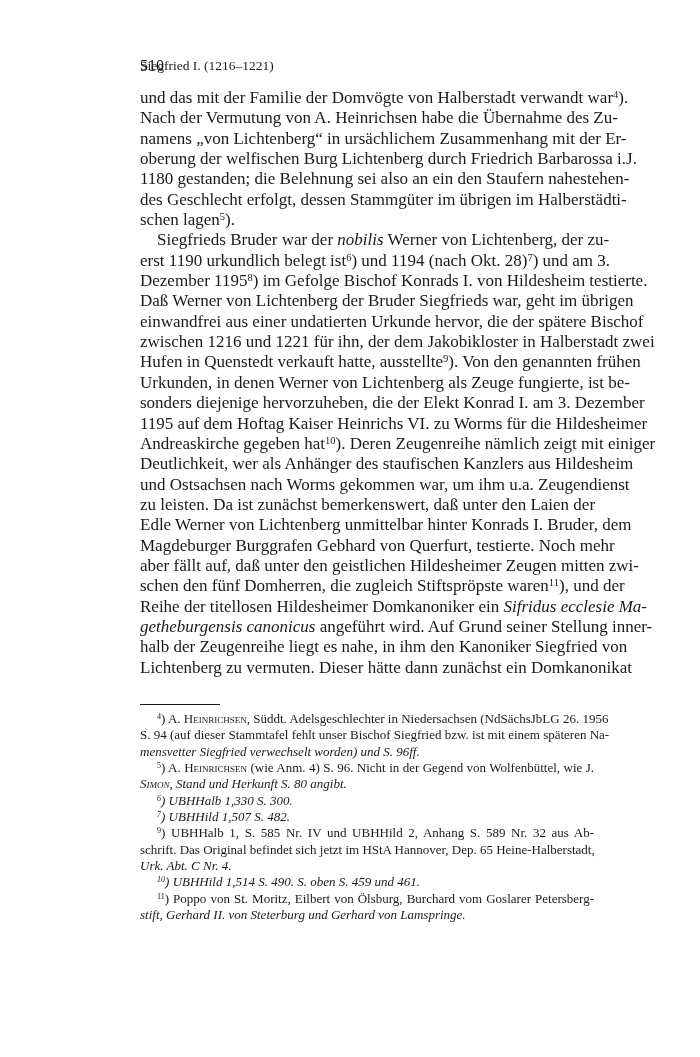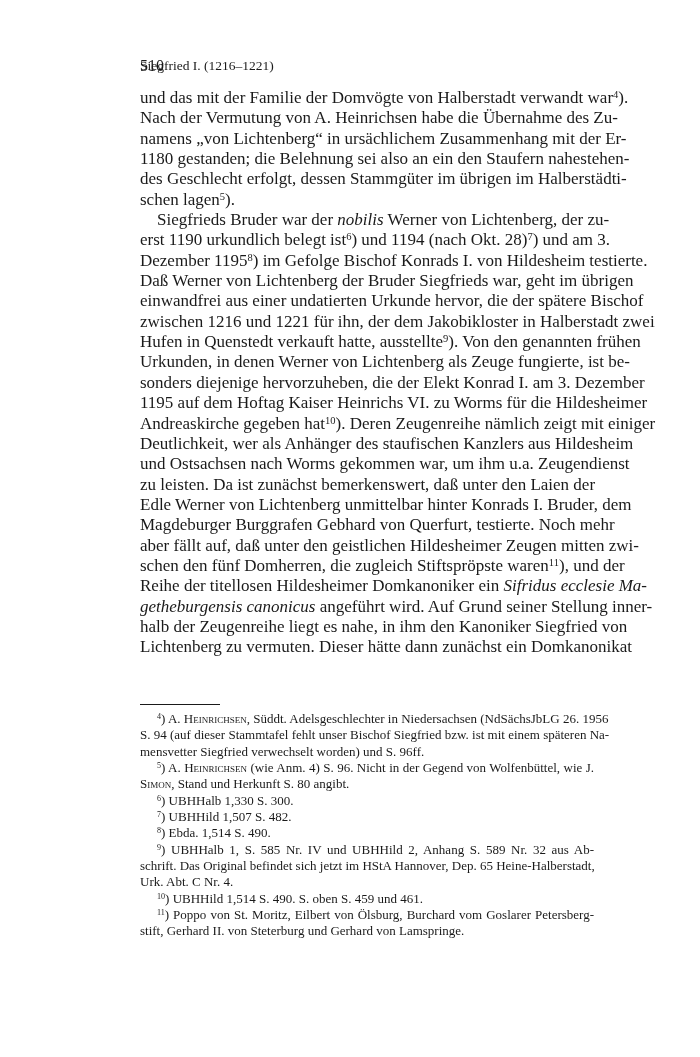--- a/index.html
+++ b/index.html
@@ -113,6 +113,7 @@
       <span class="line"><span>und das mit der Familie der Domvögte von Halberstadt verwandt war</span><sup>4</sup><span>).</span></span>
       <span class="line"><span>Nach der Vermutung von A. Heinrichsen habe die Übernahme des Zu-</span></span>
       <span class="line"><span>namens „von Lichtenberg“ in ursächlichem Zusammenhang mit der Er-</span></span>
+      <span class="line"><span>oberung der welfischen Burg Lichtenberg durch Friedrich Barbarossa i.J.</span></span>
       <span class="line"><span>1180 gestanden; die Belehnung sei also an ein den Staufern nahestehen-</span></span>
       <span class="line"><span>des Geschlecht erfolgt, dessen Stammgüter im übrigen im Halberstädti-</span></span>
       <span class="line last"><span>schen lagen</span><sup>5</sup><span>).</span></span>

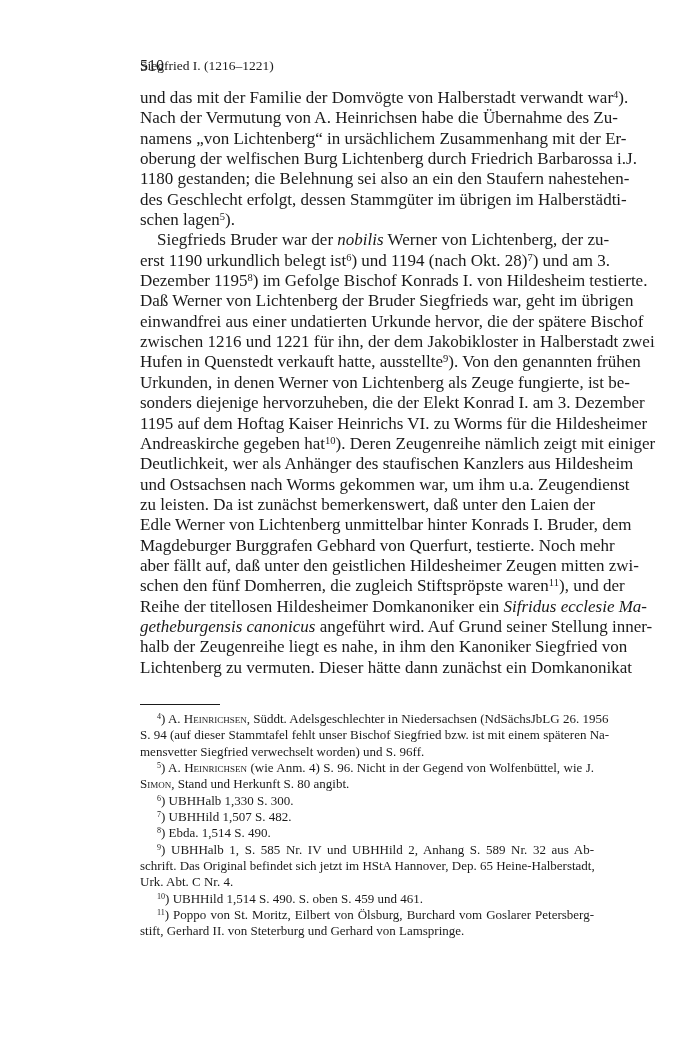--- a/index.html
+++ b/index.html
@@ -88,6 +88,7 @@
     }
     .fline.last {
       text-align-last: left;
+      font-style: italic;
     }
     .fline.indent {
       padding-left: 17px;

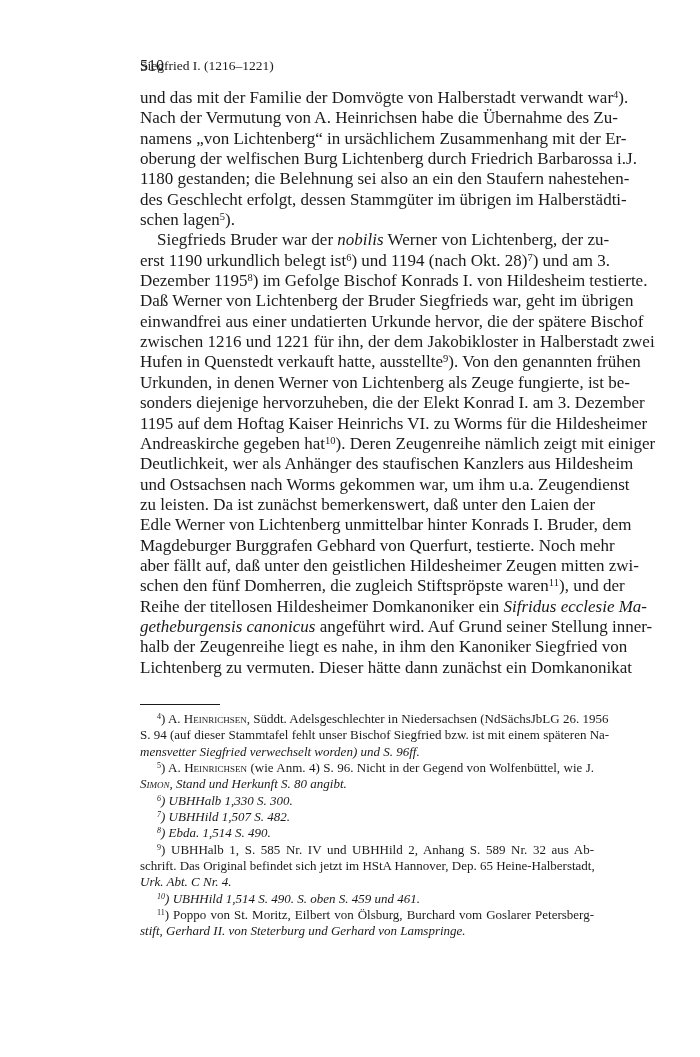--- a/index.html
+++ b/index.html
@@ -152,7 +152,6 @@
       <span class="fline last"><span class="sc">Simon</span><span>, Stand und Herkunft S. 80 angibt.</span></span>
       <span class="fline indent last"><sup>6</sup><span>) UBHHalb 1,330 S. 300.</span></span>
       <span class="fline indent last"><sup>7</sup><span>) UBHHild 1,507 S. 482.</span></span>
-      <span class="fline indent last"><sup>8</sup><span>) Ebda. 1,514 S. 490.</span></span>
       <span class="fline indent"><sup>9</sup><span>) UBHHalb 1, S. 585 Nr. IV und UBHHild 2, Anhang S. 589 Nr. 32 aus Ab-</span></span>
       <span class="fline"><span>schrift. Das Original befindet sich jetzt im HStA Hannover, Dep. 65 Heine-Halberstadt,</span></span>
       <span class="fline last"><span>Urk. Abt. C Nr. 4.</span></span>

